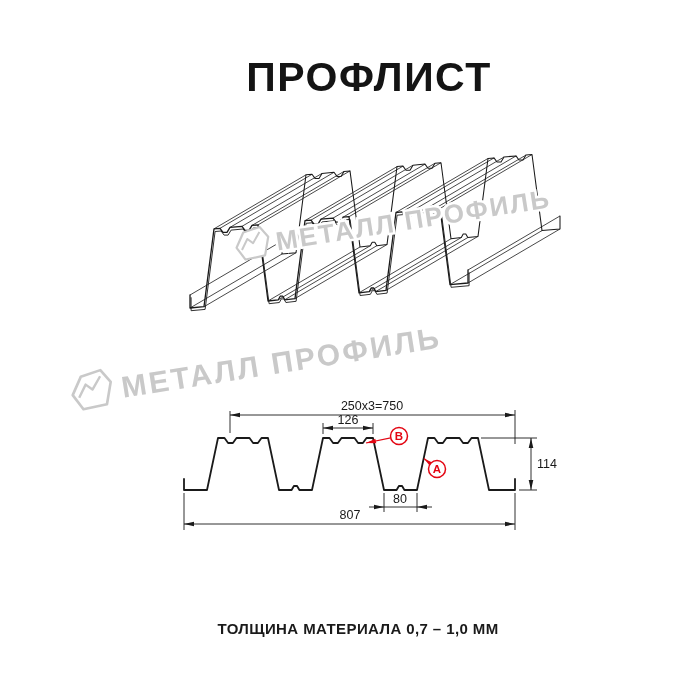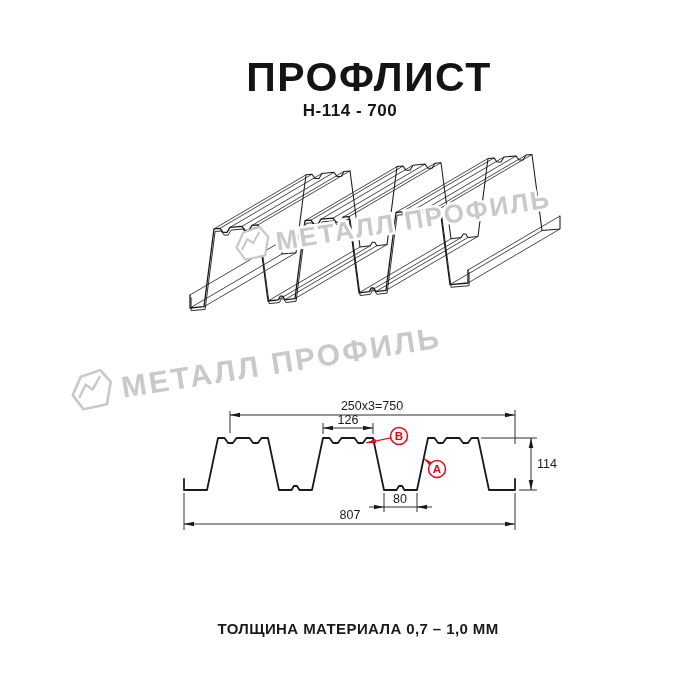--- a/index.html
+++ b/index.html
@@ -27,7 +27,6 @@
 <div class="page">
 
   <div class="title">ПРОФЛИСТ</div>
-  <div class="subtitle">Н-114 - 700</div>
 
   <svg id="draw" width="700" height="700">
 

